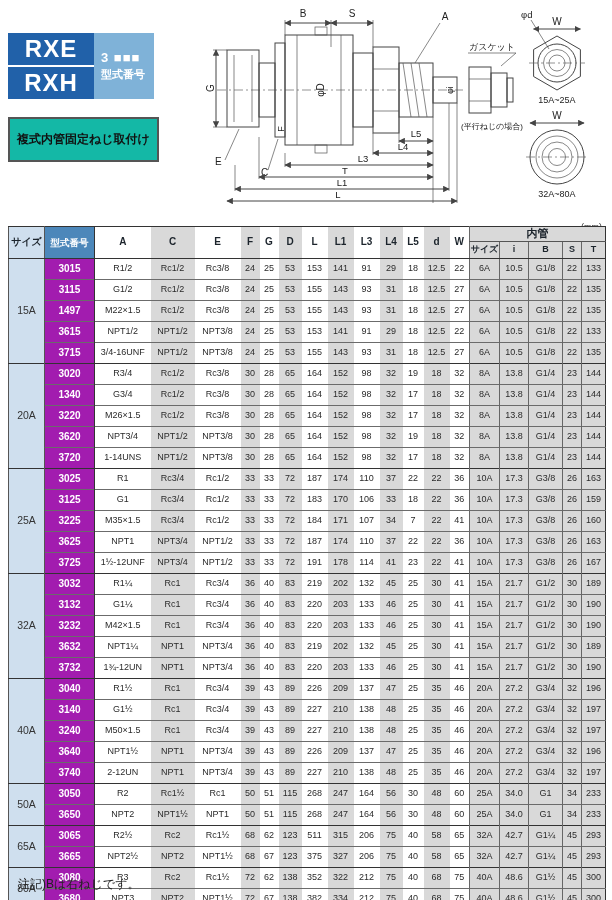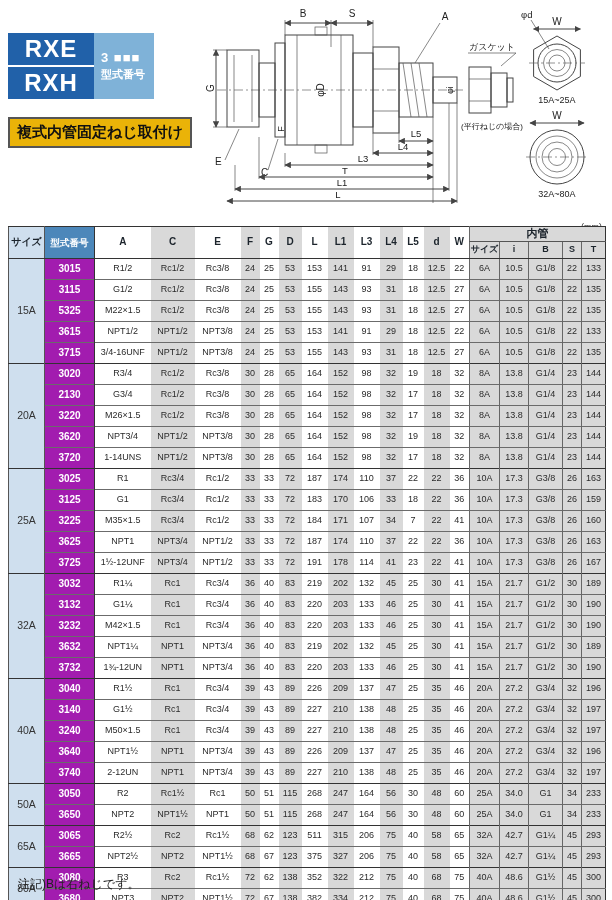--- a/index.html
+++ b/index.html
@@ -17,8 +17,8 @@
   .logo-code{font-weight:bold;font-size:13px;letter-spacing:1px;}
   .logo-code-label{font-weight:bold;font-size:11px;margin-top:2px;}
   
-  .mount-box{position:absolute;left:8px;top:117px;border:2px solid #555;background:#eab308;
-    font-weight:bold;font-size:15px;color:#111;padding:4px 7px;white-space:nowrap;}
+  .mount-box{position:absolute;left:8px;top:117px;border:2px solid #555;background:#14b8a6;
+    font-weight:bold;font-size:12px;color:#111;padding:12px 7px;white-space:nowrap;}
   
   .diagram{position:absolute;left:205px;top:5px;}
   .diagram text{fill:#222;font-family:"Liberation Sans",sans-serif;}

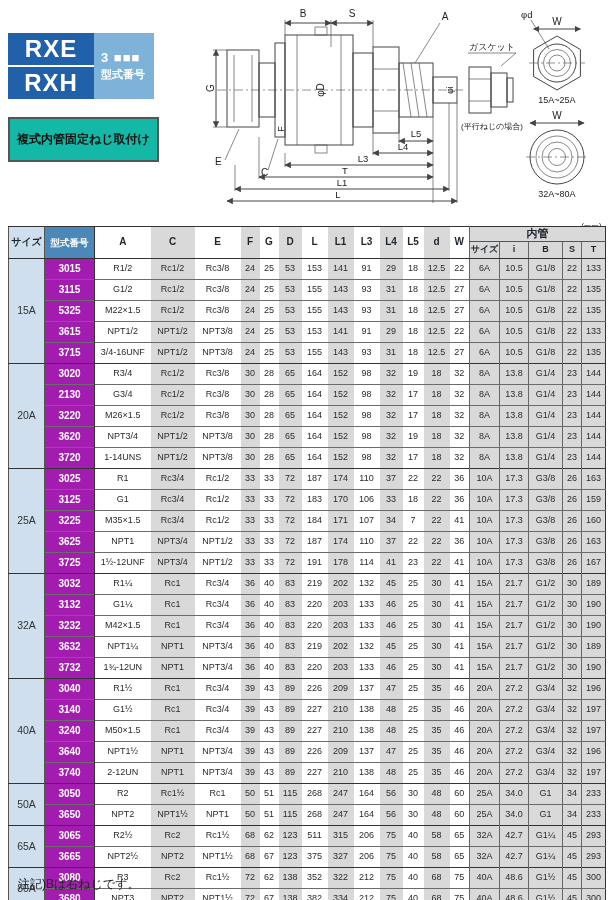--- a/index.html
+++ b/index.html
@@ -278,7 +278,7 @@
         <td class="inner-cell">135</td>
       </tr>
       <tr>
-        <td class="model-cell">5325</td>
+        <td class="model-cell">1497</td>
         <td class="val-cell">M22×1.5</td>
         <td class="val-cell stripe">Rc1/2</td>
         <td class="val-cell">Rc3/8</td>

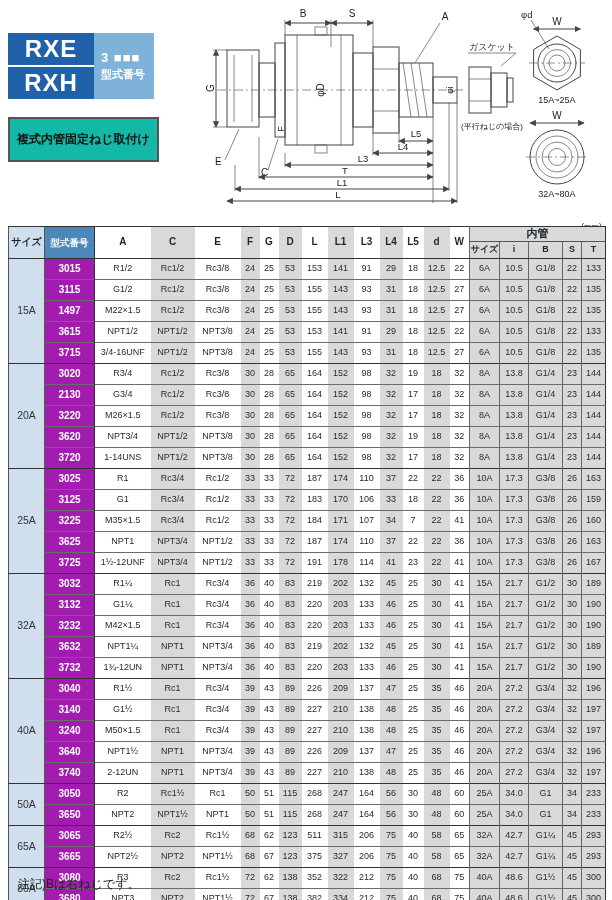--- a/index.html
+++ b/index.html
@@ -363,7 +363,7 @@
         <td class="inner-cell">144</td>
       </tr>
       <tr>
-        <td class="model-cell">2130</td>
+        <td class="model-cell">1340</td>
         <td class="val-cell">G3/4</td>
         <td class="val-cell stripe">Rc1/2</td>
         <td class="val-cell">Rc3/8</td>

